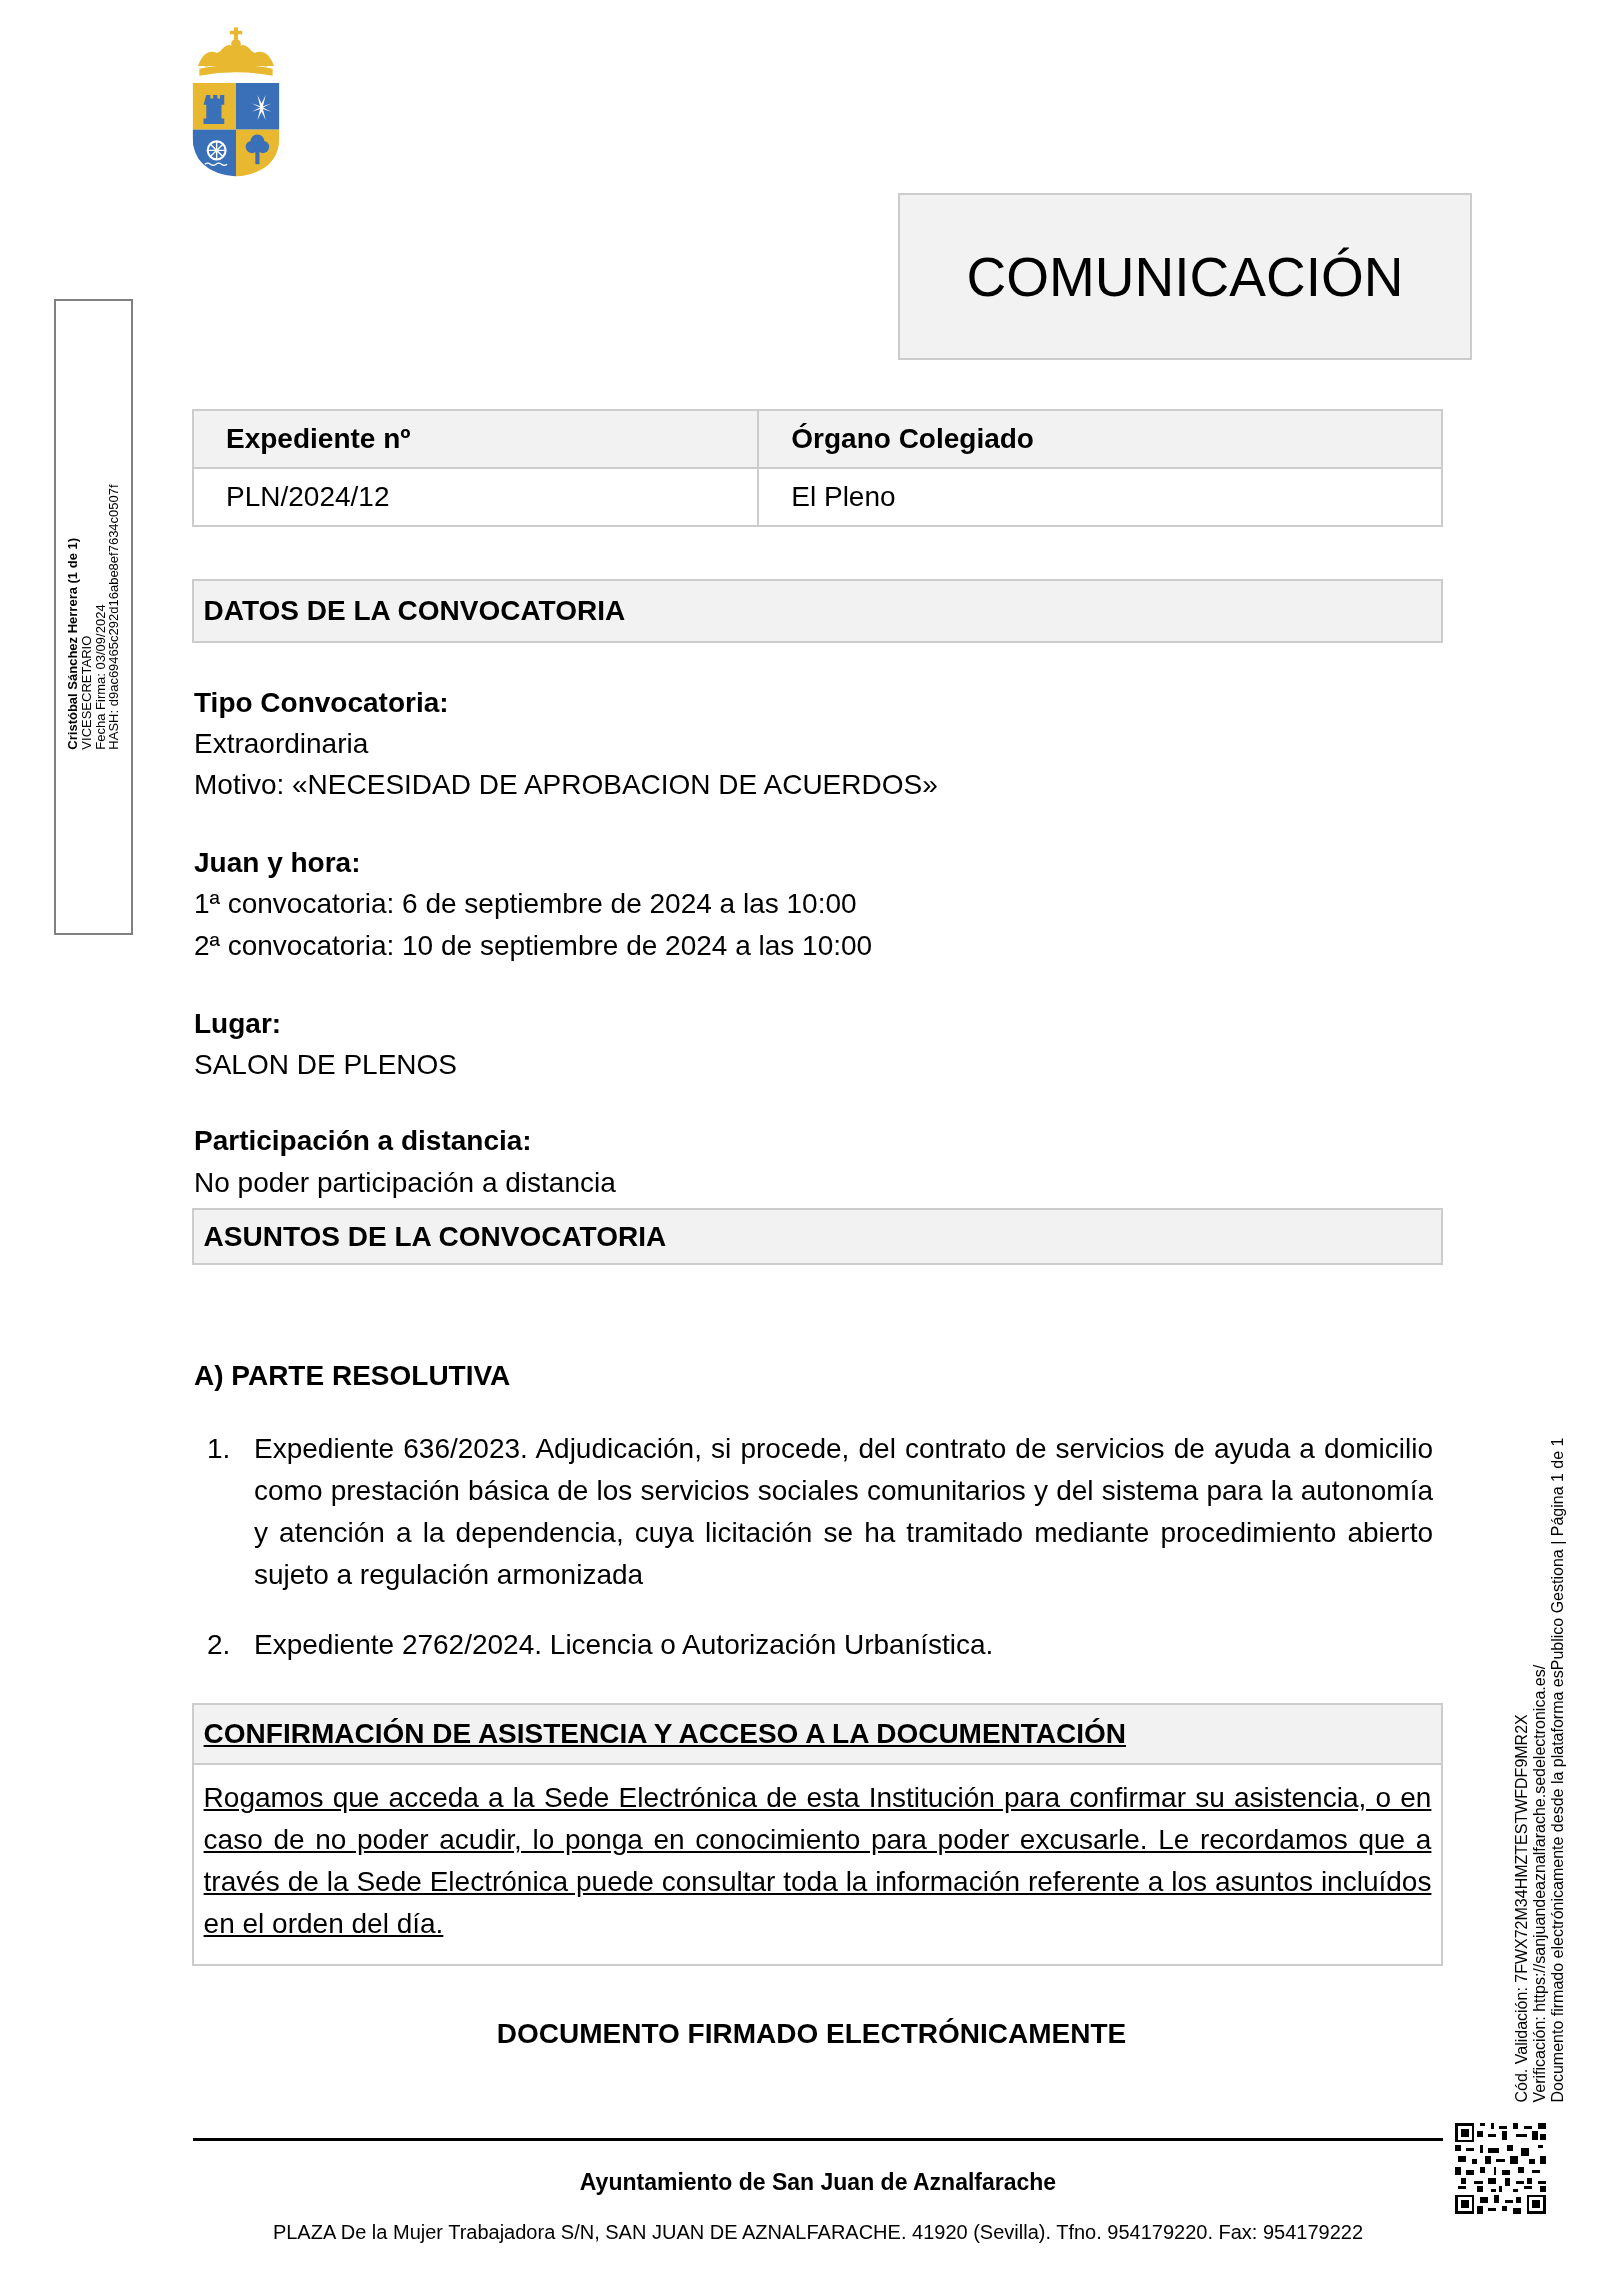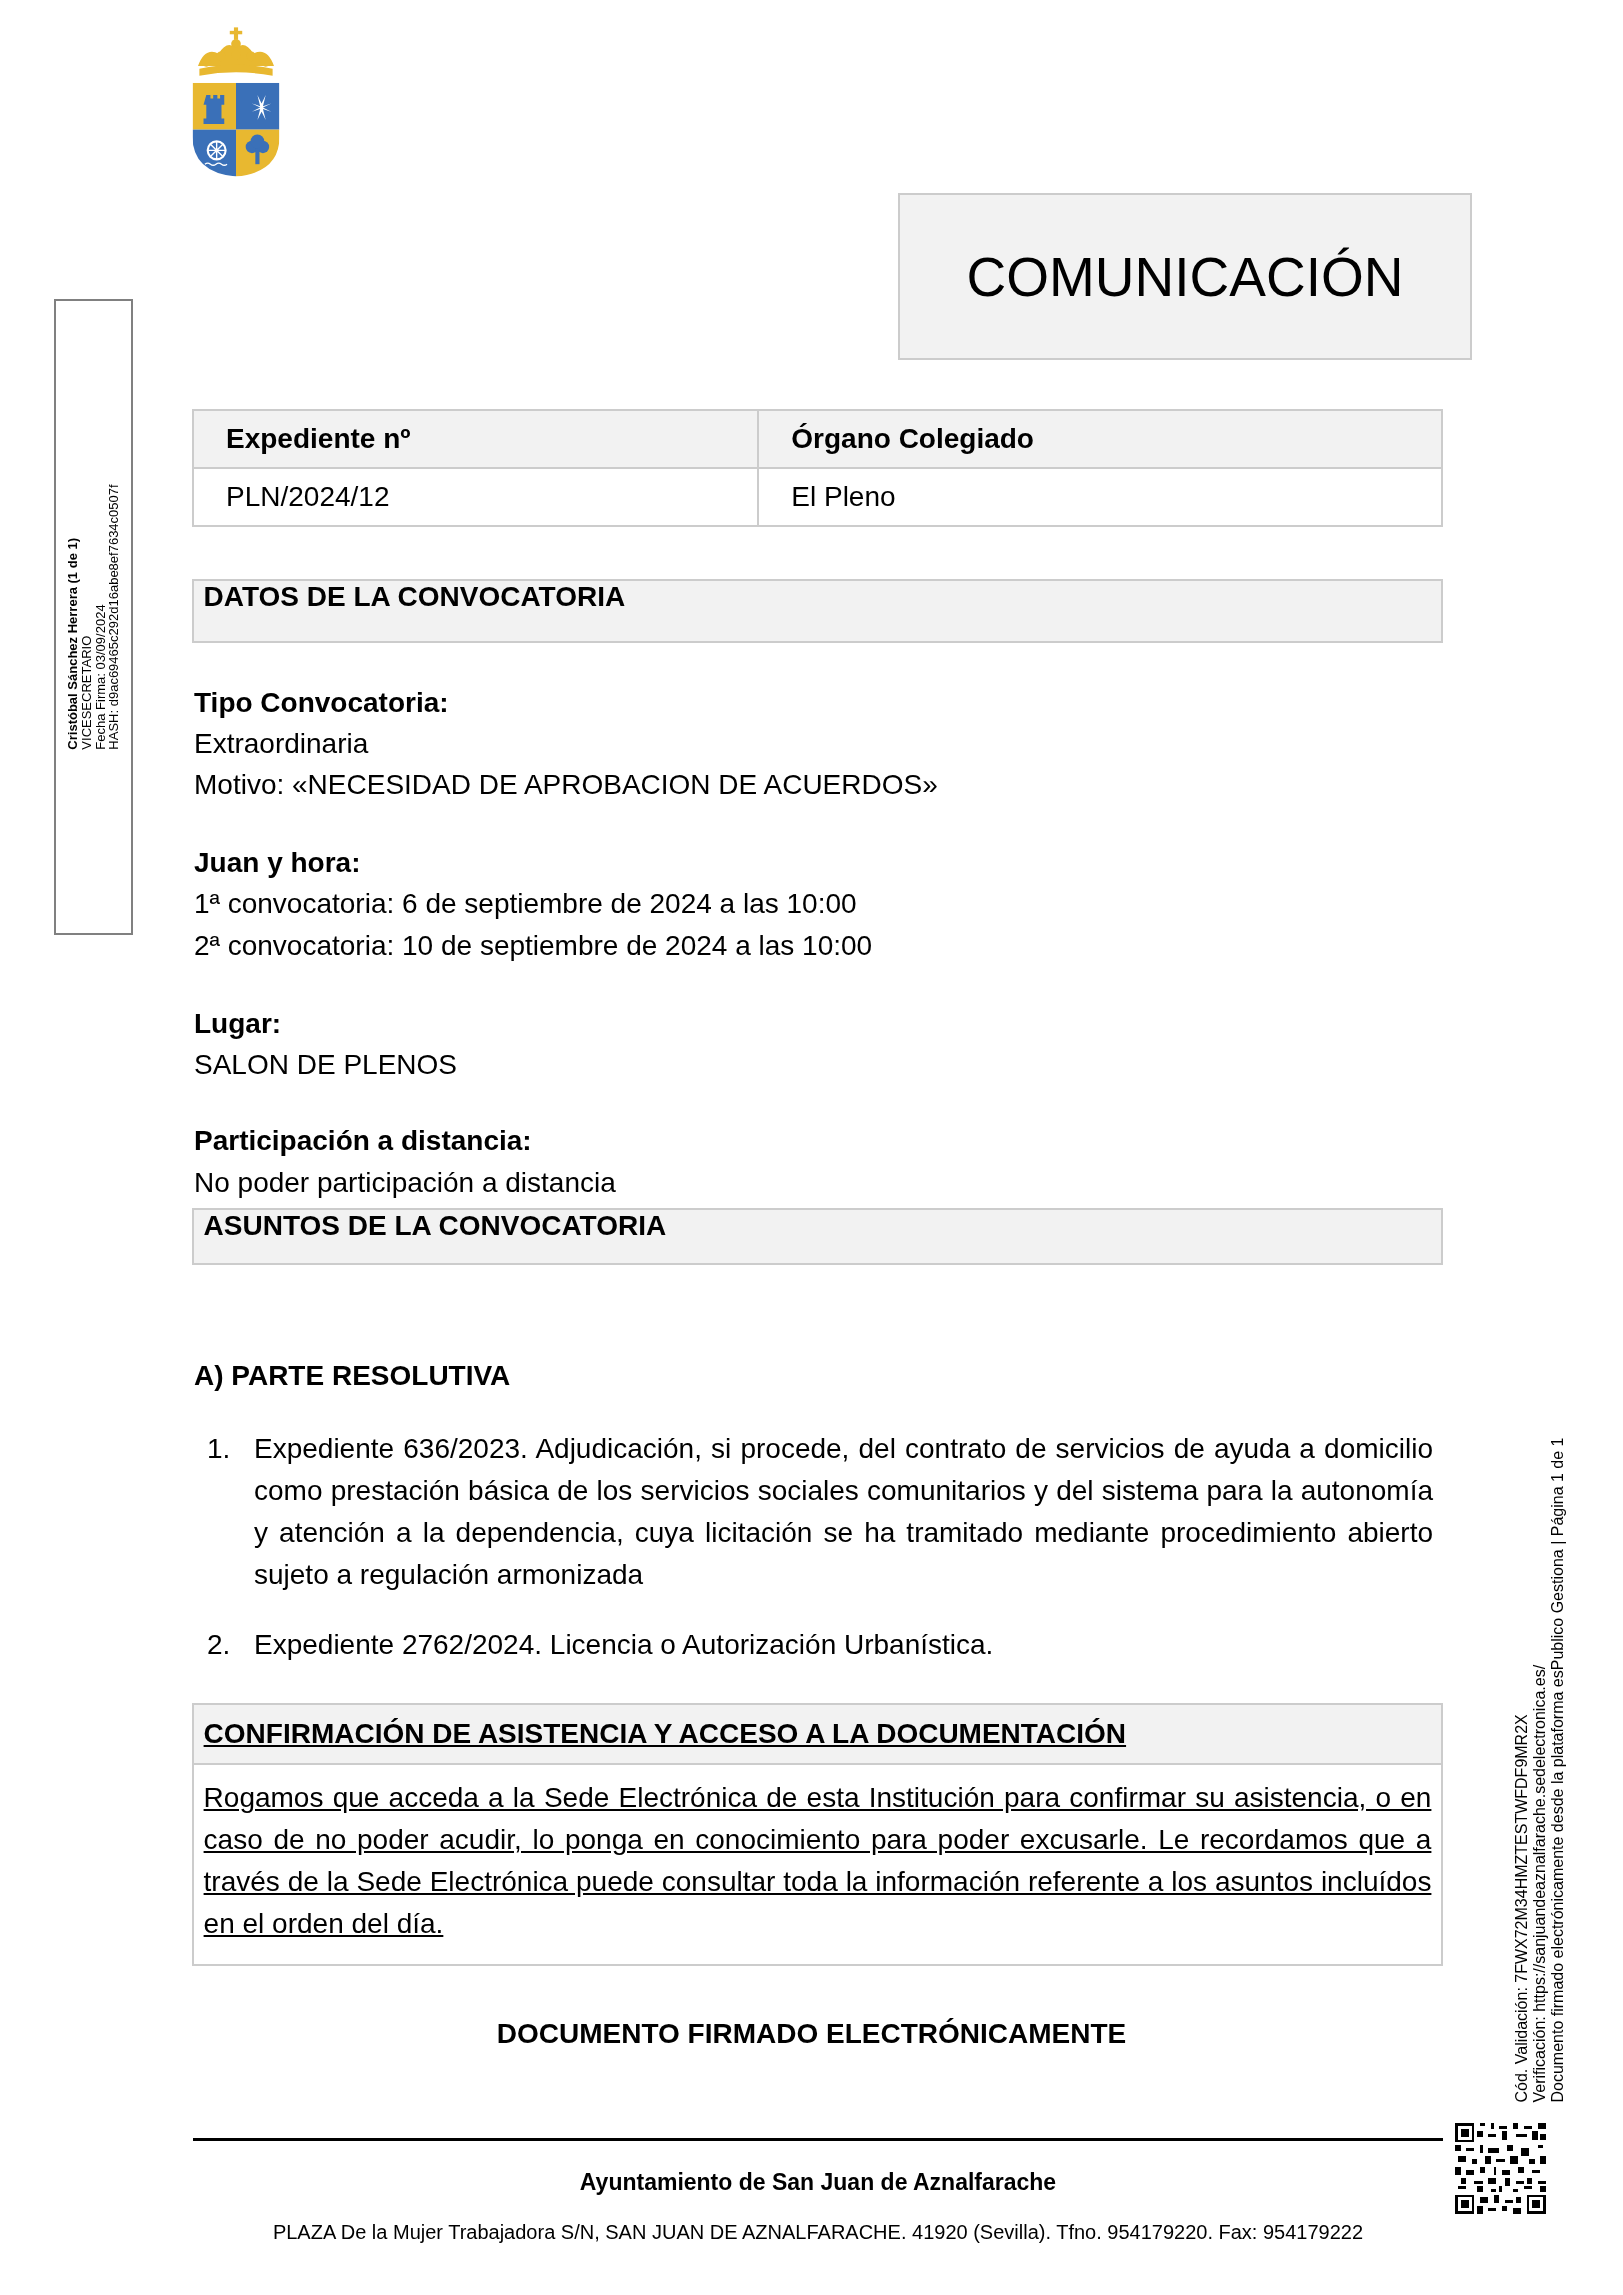--- a/index.html
+++ b/index.html
@@ -46,7 +46,7 @@
       left: 192px; width: 1251px; box-sizing: border-box;
       background: #f2f2f2; border: 2.8px solid #cccccc;
       font-weight: bold; font-size: 28px; padding-left: 9.6px;
-      display: flex; 
+      display: flex; align-items: center;
     }
     #datos-box { top: 579px; height: 64px; }
     #asuntos-box { top: 1208px; height: 57px; }

